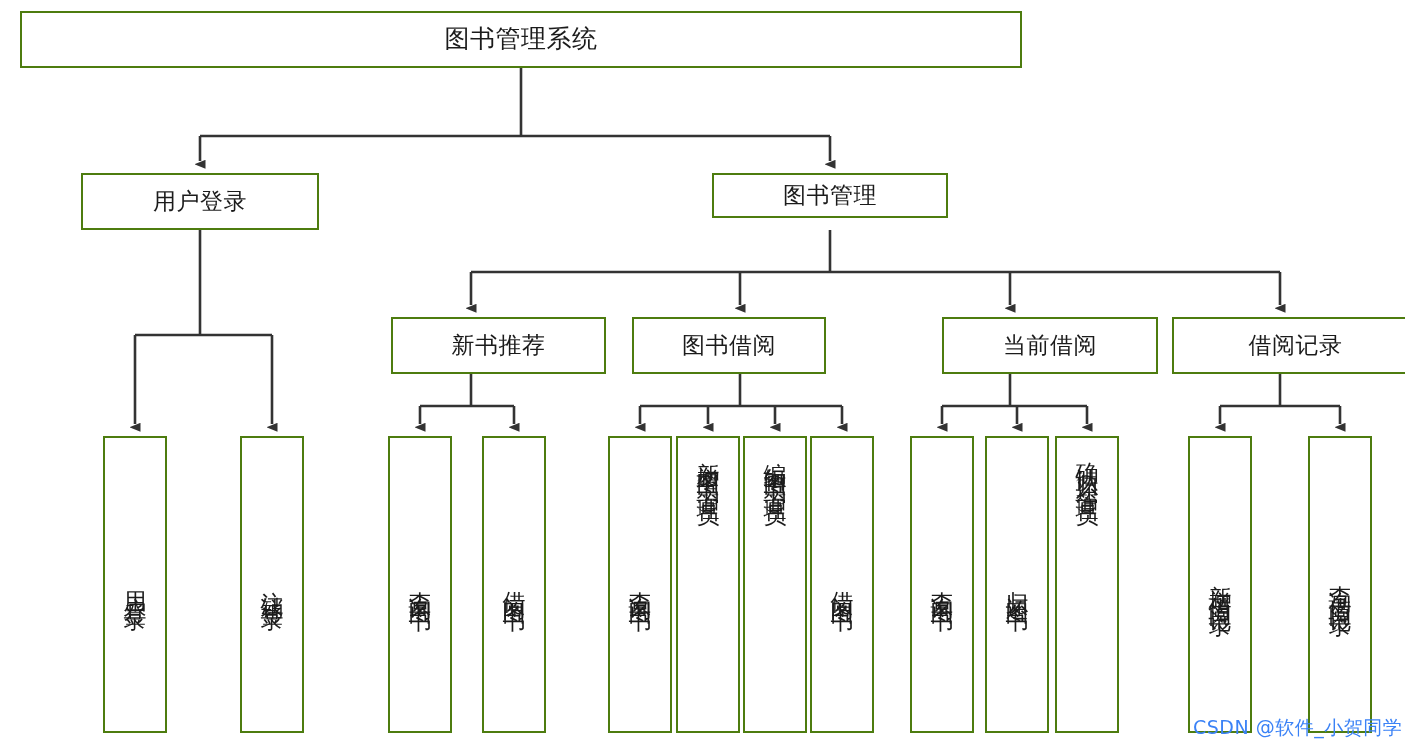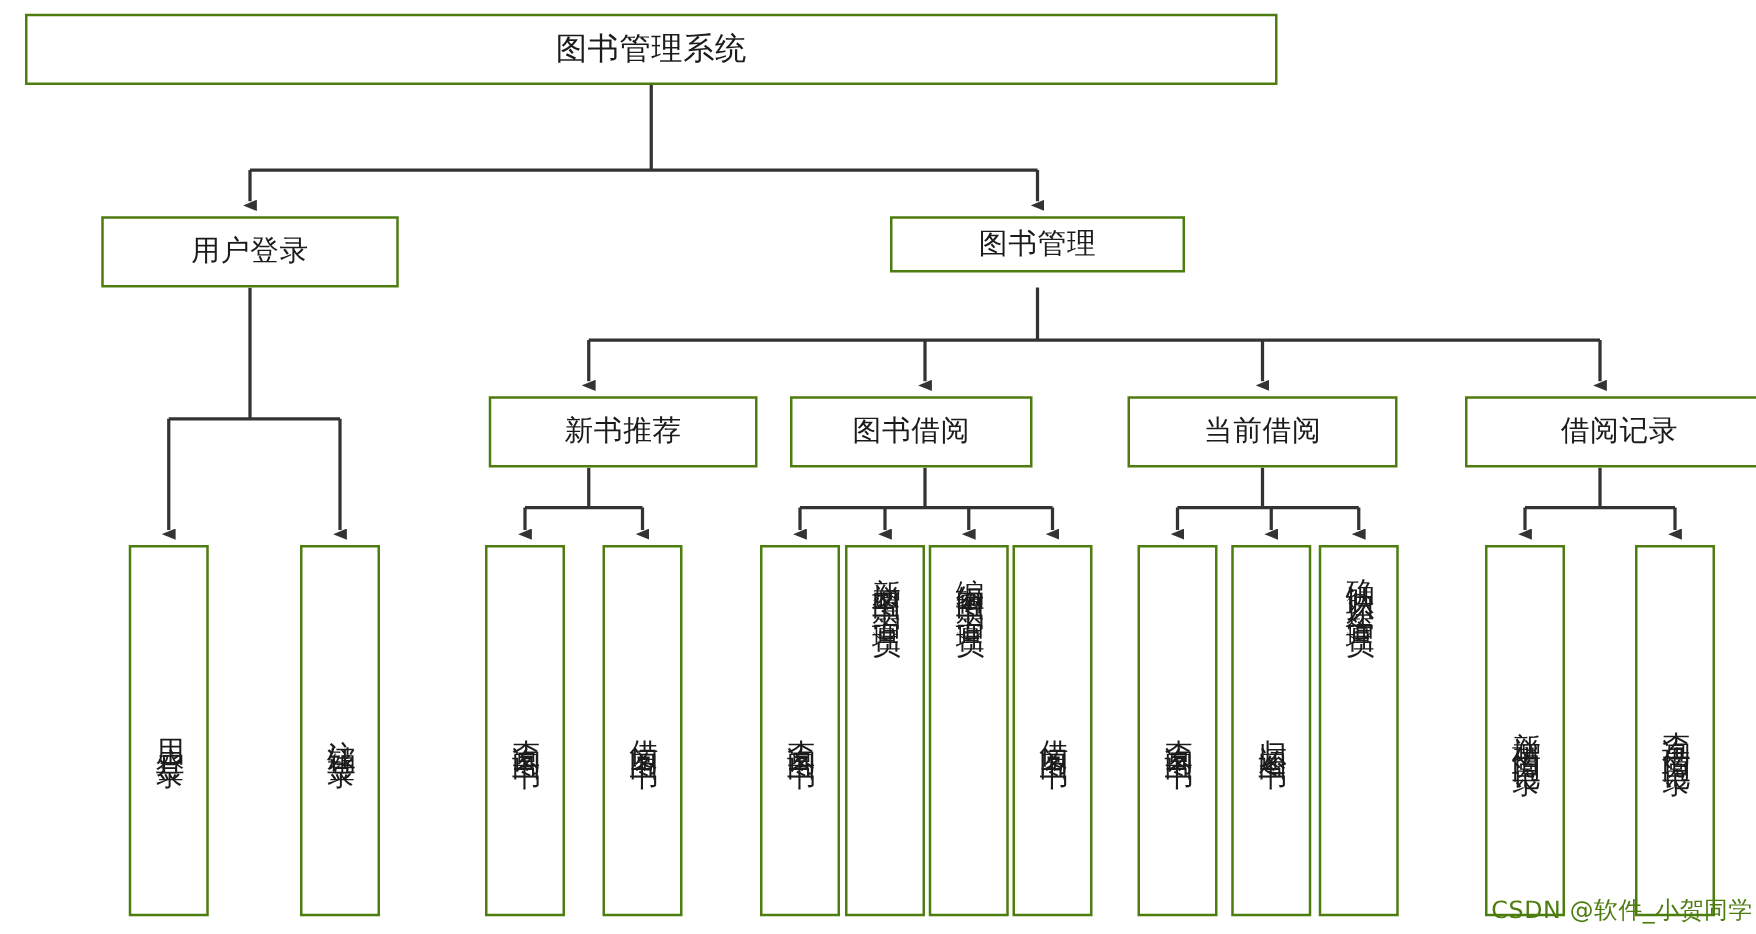--- a/index.html
+++ b/index.html
@@ -149,7 +149,7 @@
     <span class="node-label">图书借阅</span>
   </div>
 
-  <div class="node node-h" style="left:902px; top:317px; width:216px; height:57px;">
+  <div class="node node-h" style="left:942px; top:317px; width:216px; height:57px;">
     <span class="node-label">当前借阅</span>
   </div>
 

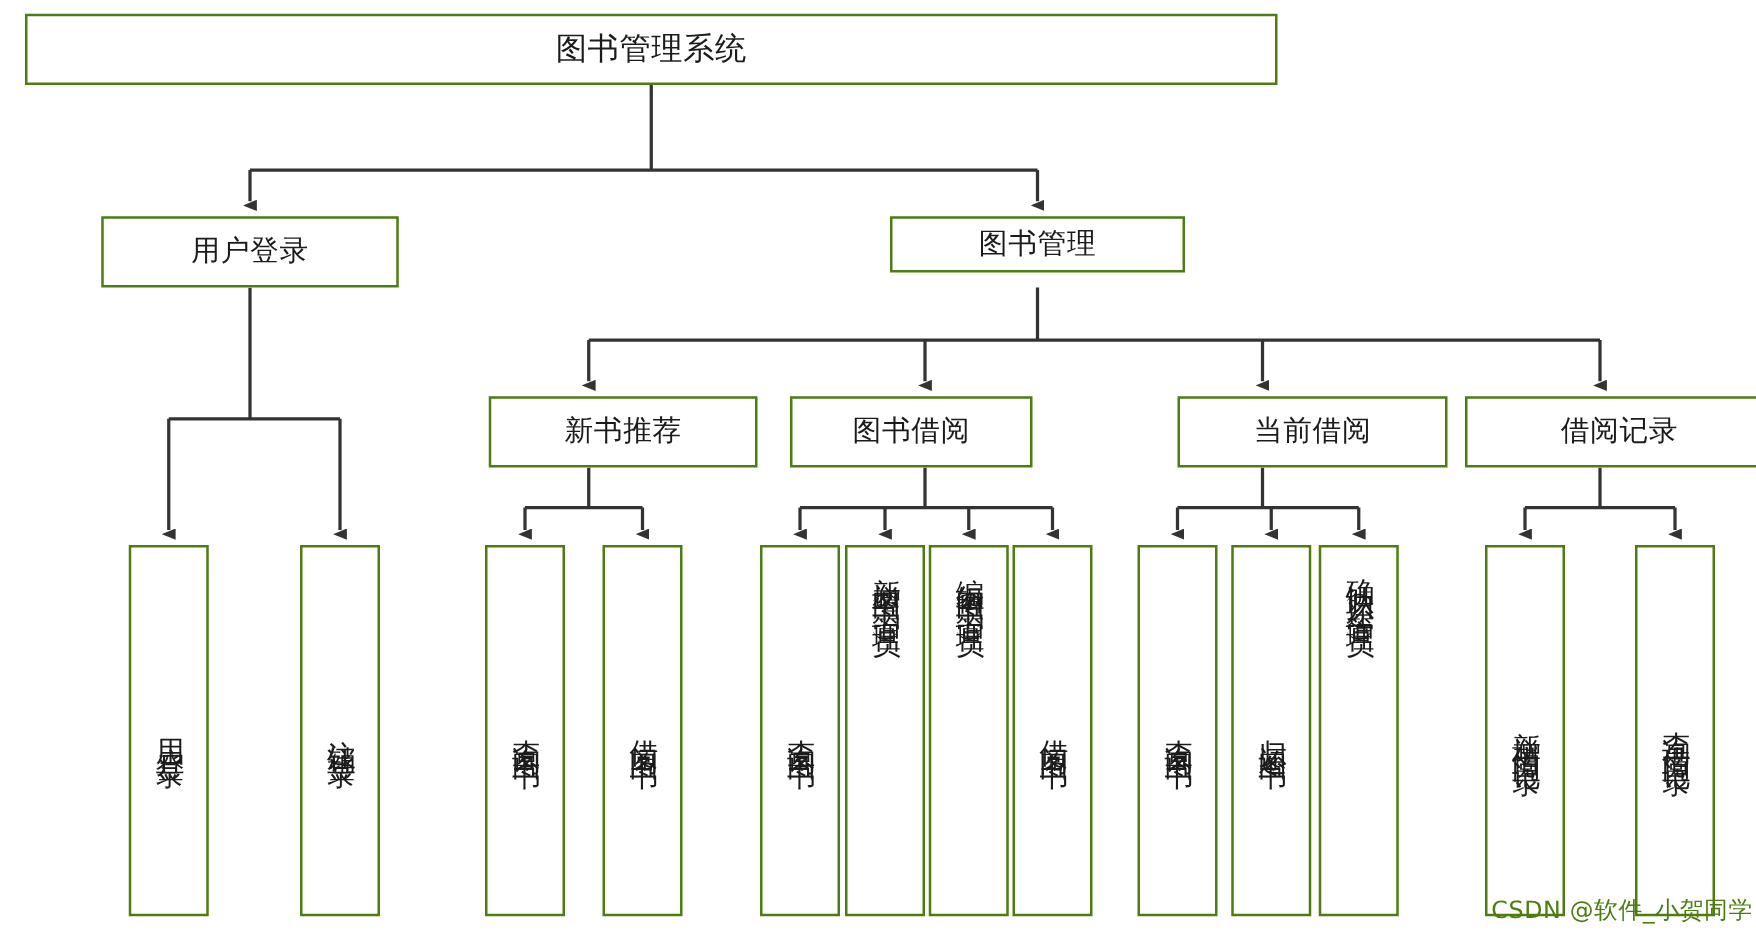--- a/index.html
+++ b/index.html
@@ -75,7 +75,7 @@
   .watermark {
     position: absolute;
     font-size: 19px;
-    color: #4d7c0f;
+    color: #3b82f6;
     white-space: nowrap;
     z-index: 5;
     letter-spacing: 0.5px;

